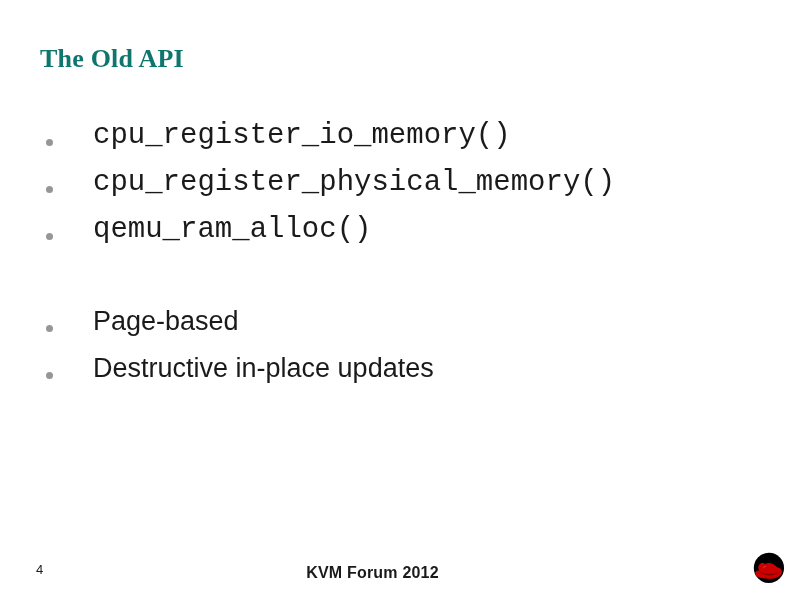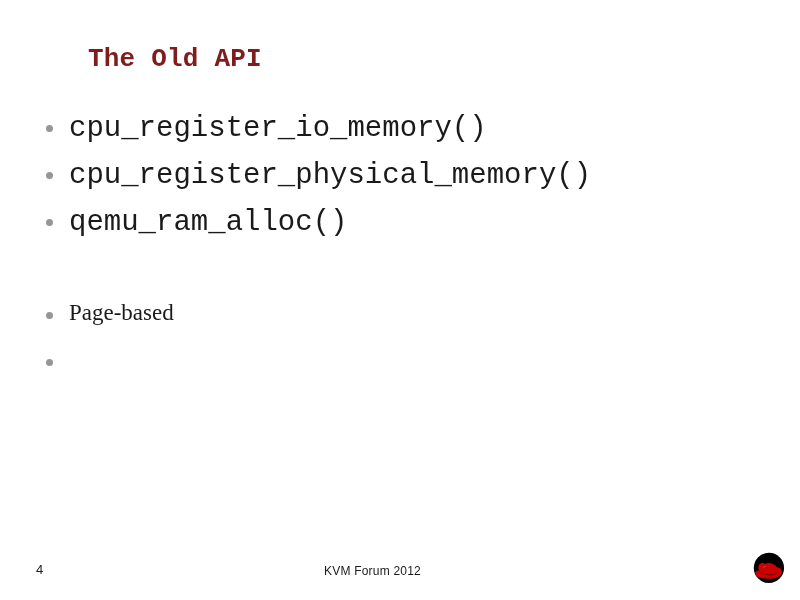--- a/index.html
+++ b/index.html
@@ -23,13 +23,12 @@
     position: absolute;
     left: 40px;
     top: 44px;
-    font-family: Liberation Mono, monospace;
+    font-family: Liberation Serif, serif;
     font-size: 26px;
     font-weight: bold;
-    color: #7f1d1d;
+    color: #0f766e;
     letter-spacing: 0.2px;
     white-space: nowrap;
-    margin-left: 48px;
   }
 
   

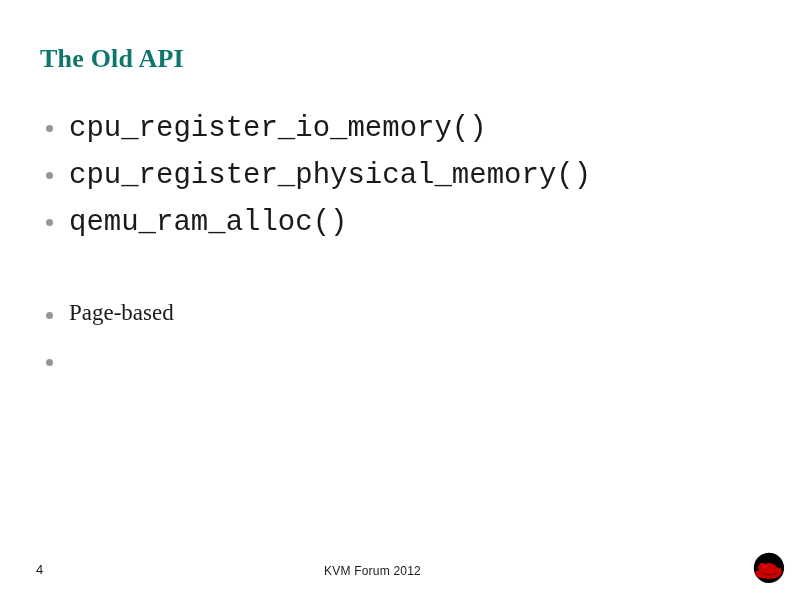--- a/index.html
+++ b/index.html
@@ -40,8 +40,9 @@
   }
   .bullet-row {
     display: flex;
-    align-items: flex-start;
+    align-items: center;
     height: 47px;
+    gap: 24px;
   }
   .bullet-row.spacer {
     height: 44px;

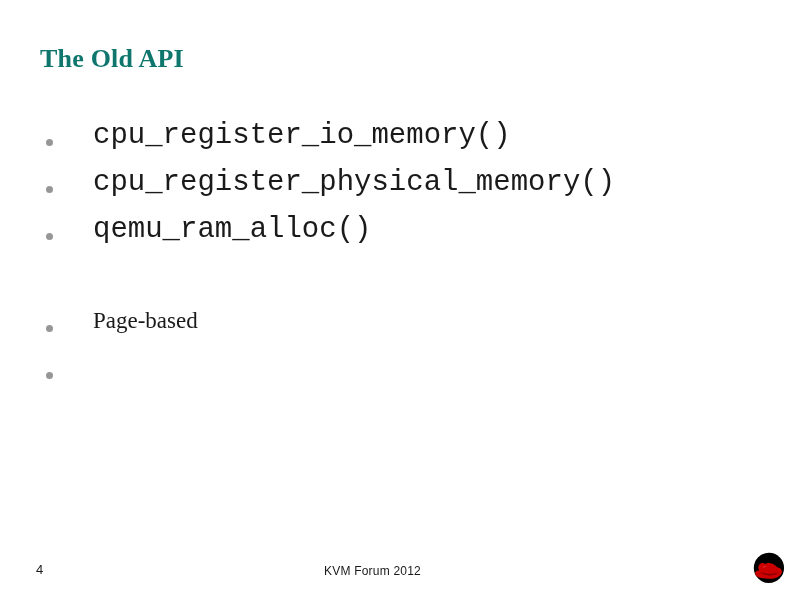--- a/index.html
+++ b/index.html
@@ -70,8 +70,8 @@
     margin-top: 13px;
   }
   .bullet-row.sans .bullet-text {
-    font-family: Liberation Serif, serif;
-    font-size: 23px;
+    font-family: Liberation Sans, sans-serif;
+    font-size: 27px;
     line-height: 32px;
   }
 

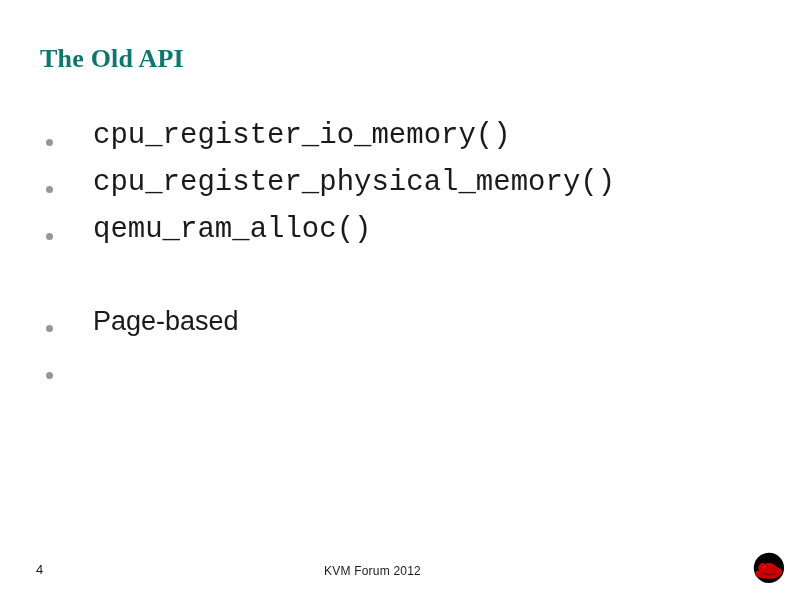--- a/index.html
+++ b/index.html
@@ -144,6 +144,7 @@
 
     <div class="bullet-row sans">
       <span class="bullet-dot"></span>
+      <span class="bullet-text">Destructive in-place updates</span>
     </div>
 
 

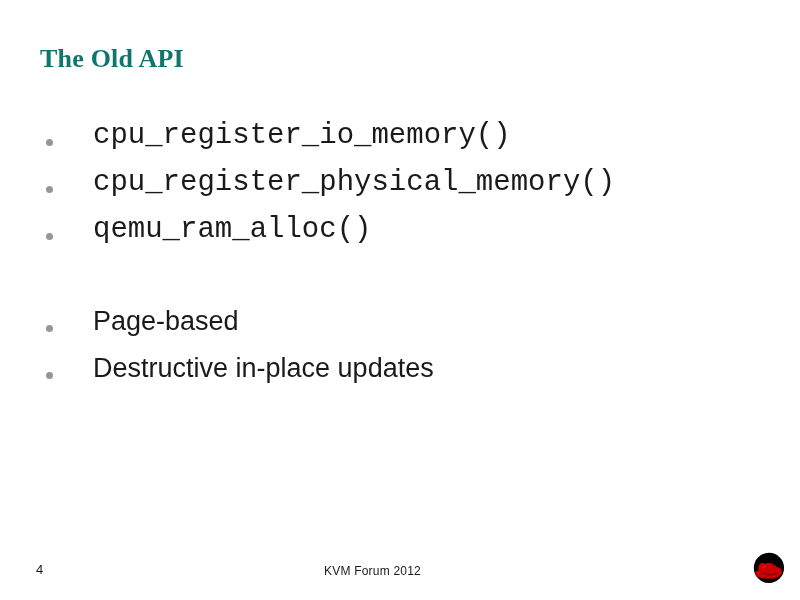--- a/index.html
+++ b/index.html
@@ -98,8 +98,8 @@
     width: 745px;
     text-align: center;
     font-family: "Liberation Sans", sans-serif;
-    font-size: 12px;
-    font-weight: normal;
+    font-size: 16px;
+    font-weight: bold;
     color: #1a1a1a;
     letter-spacing: 0.2px;
   }

